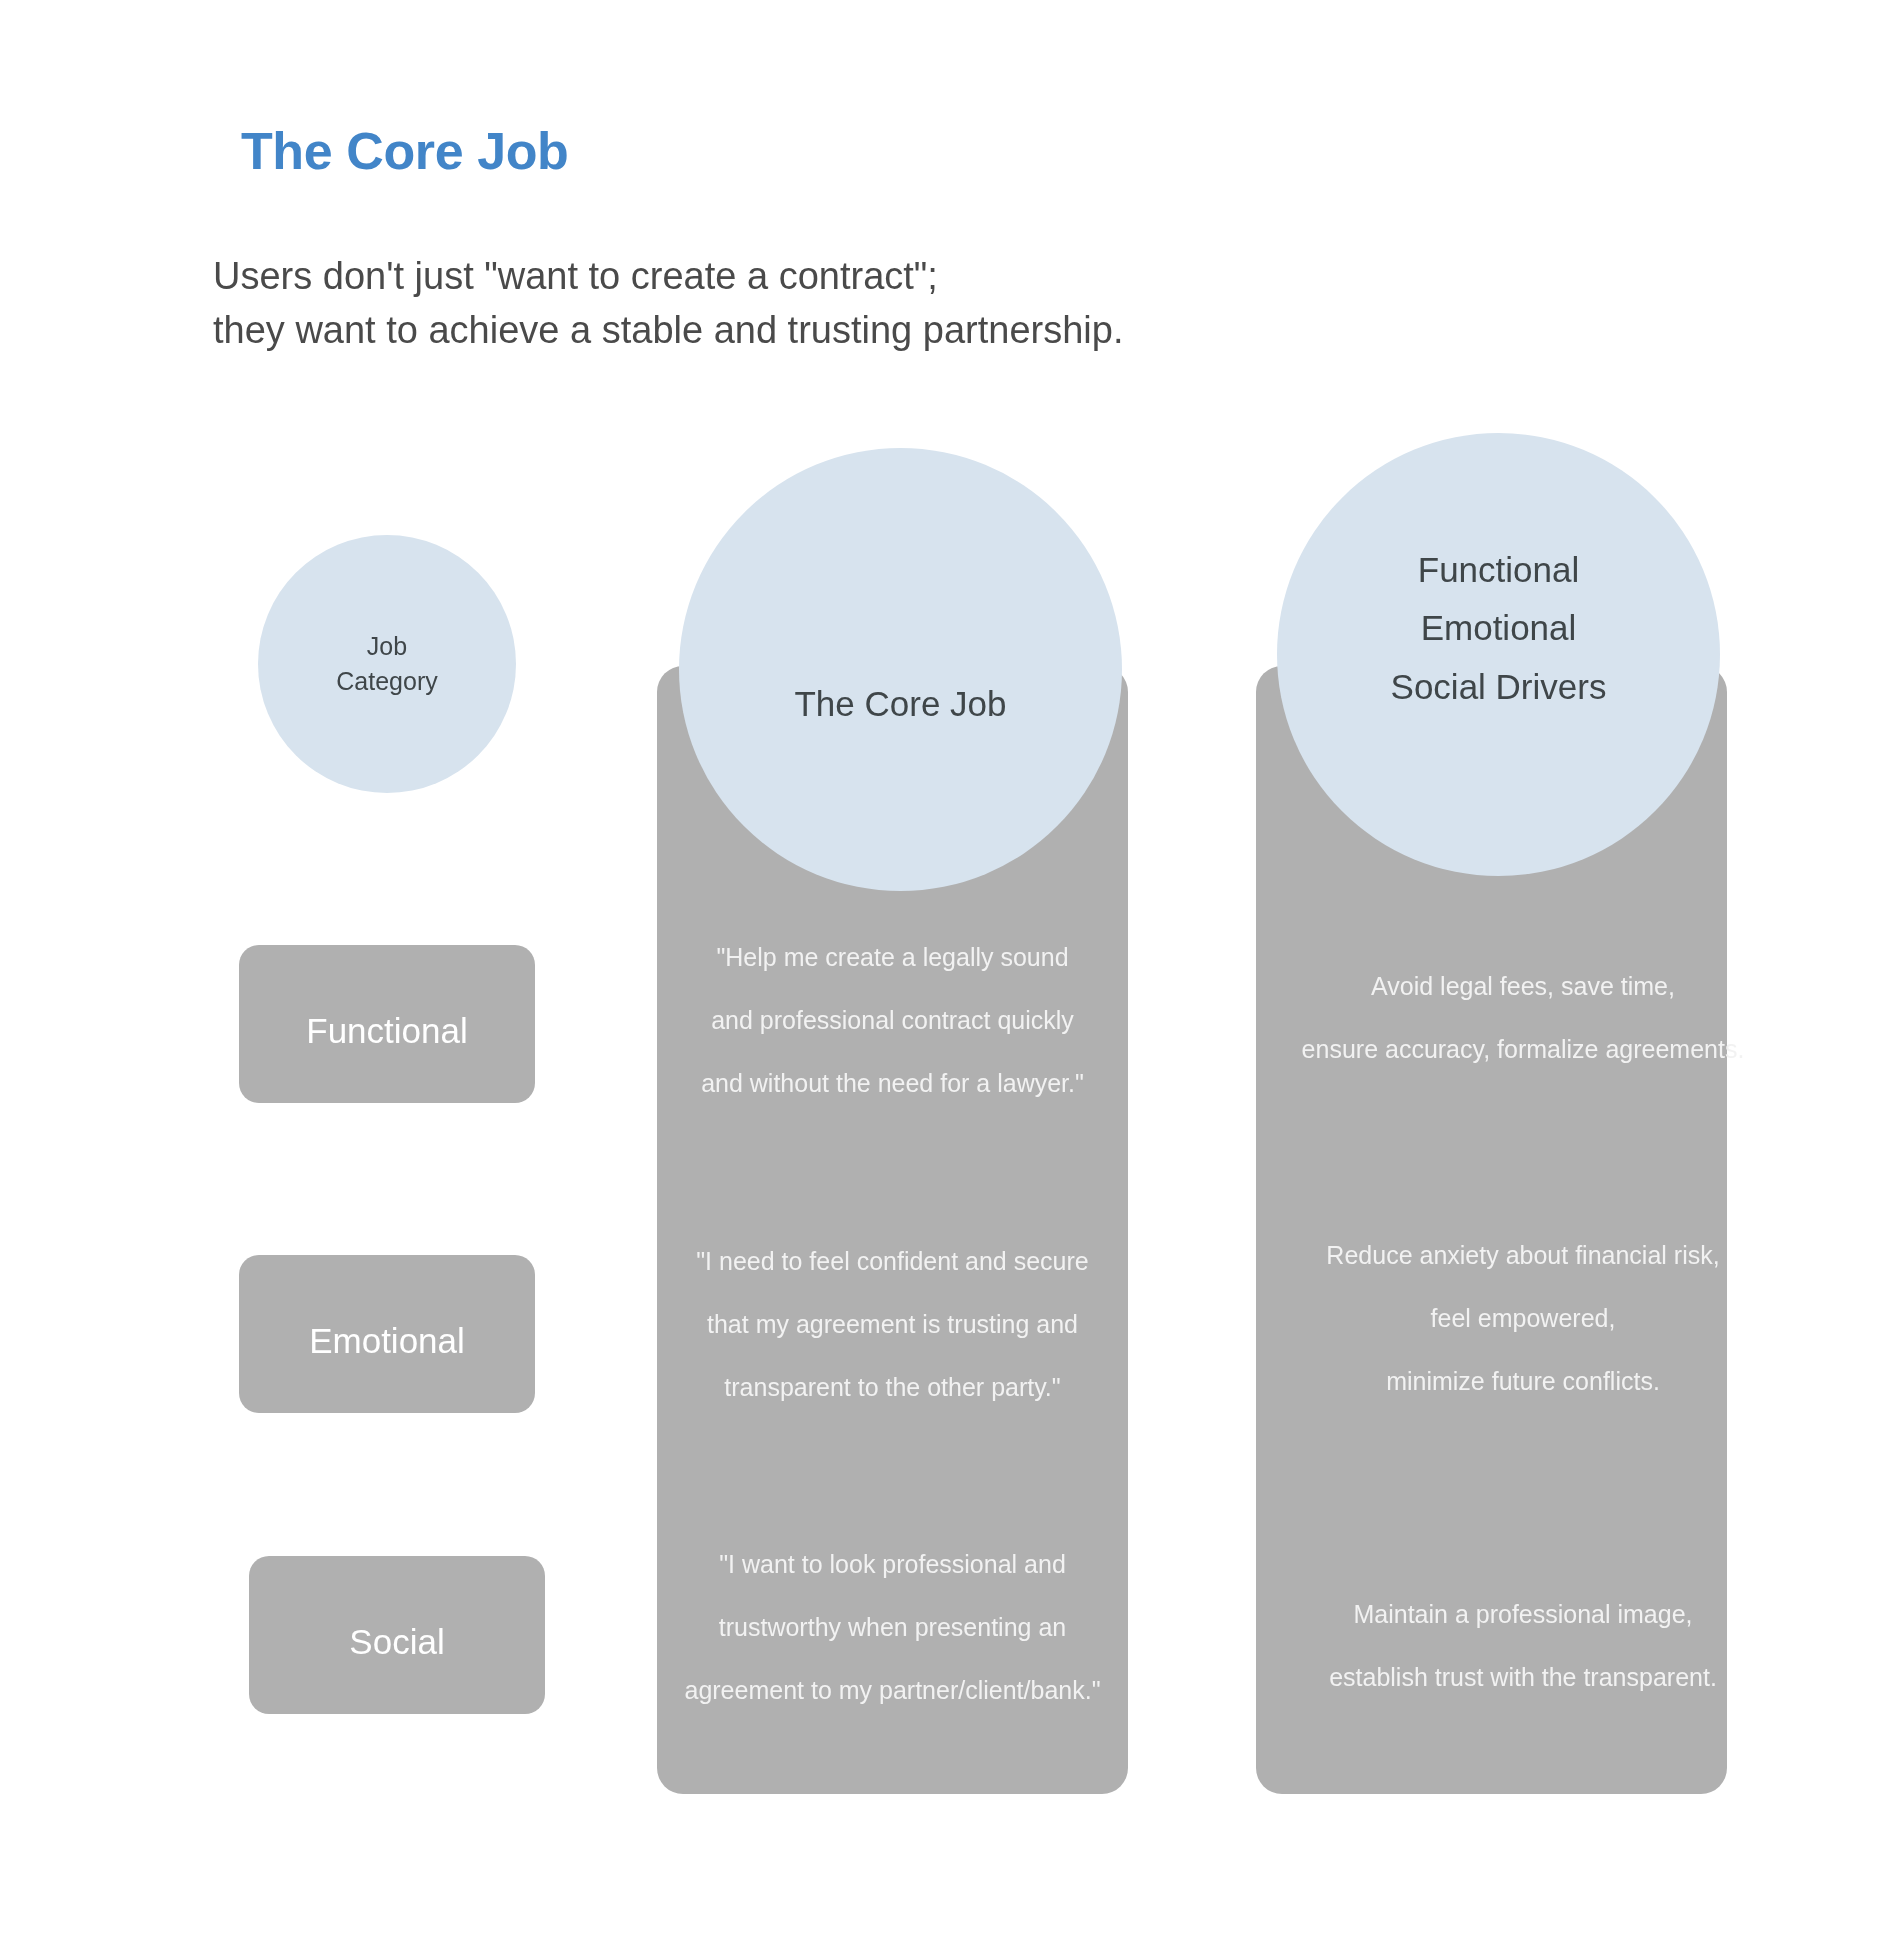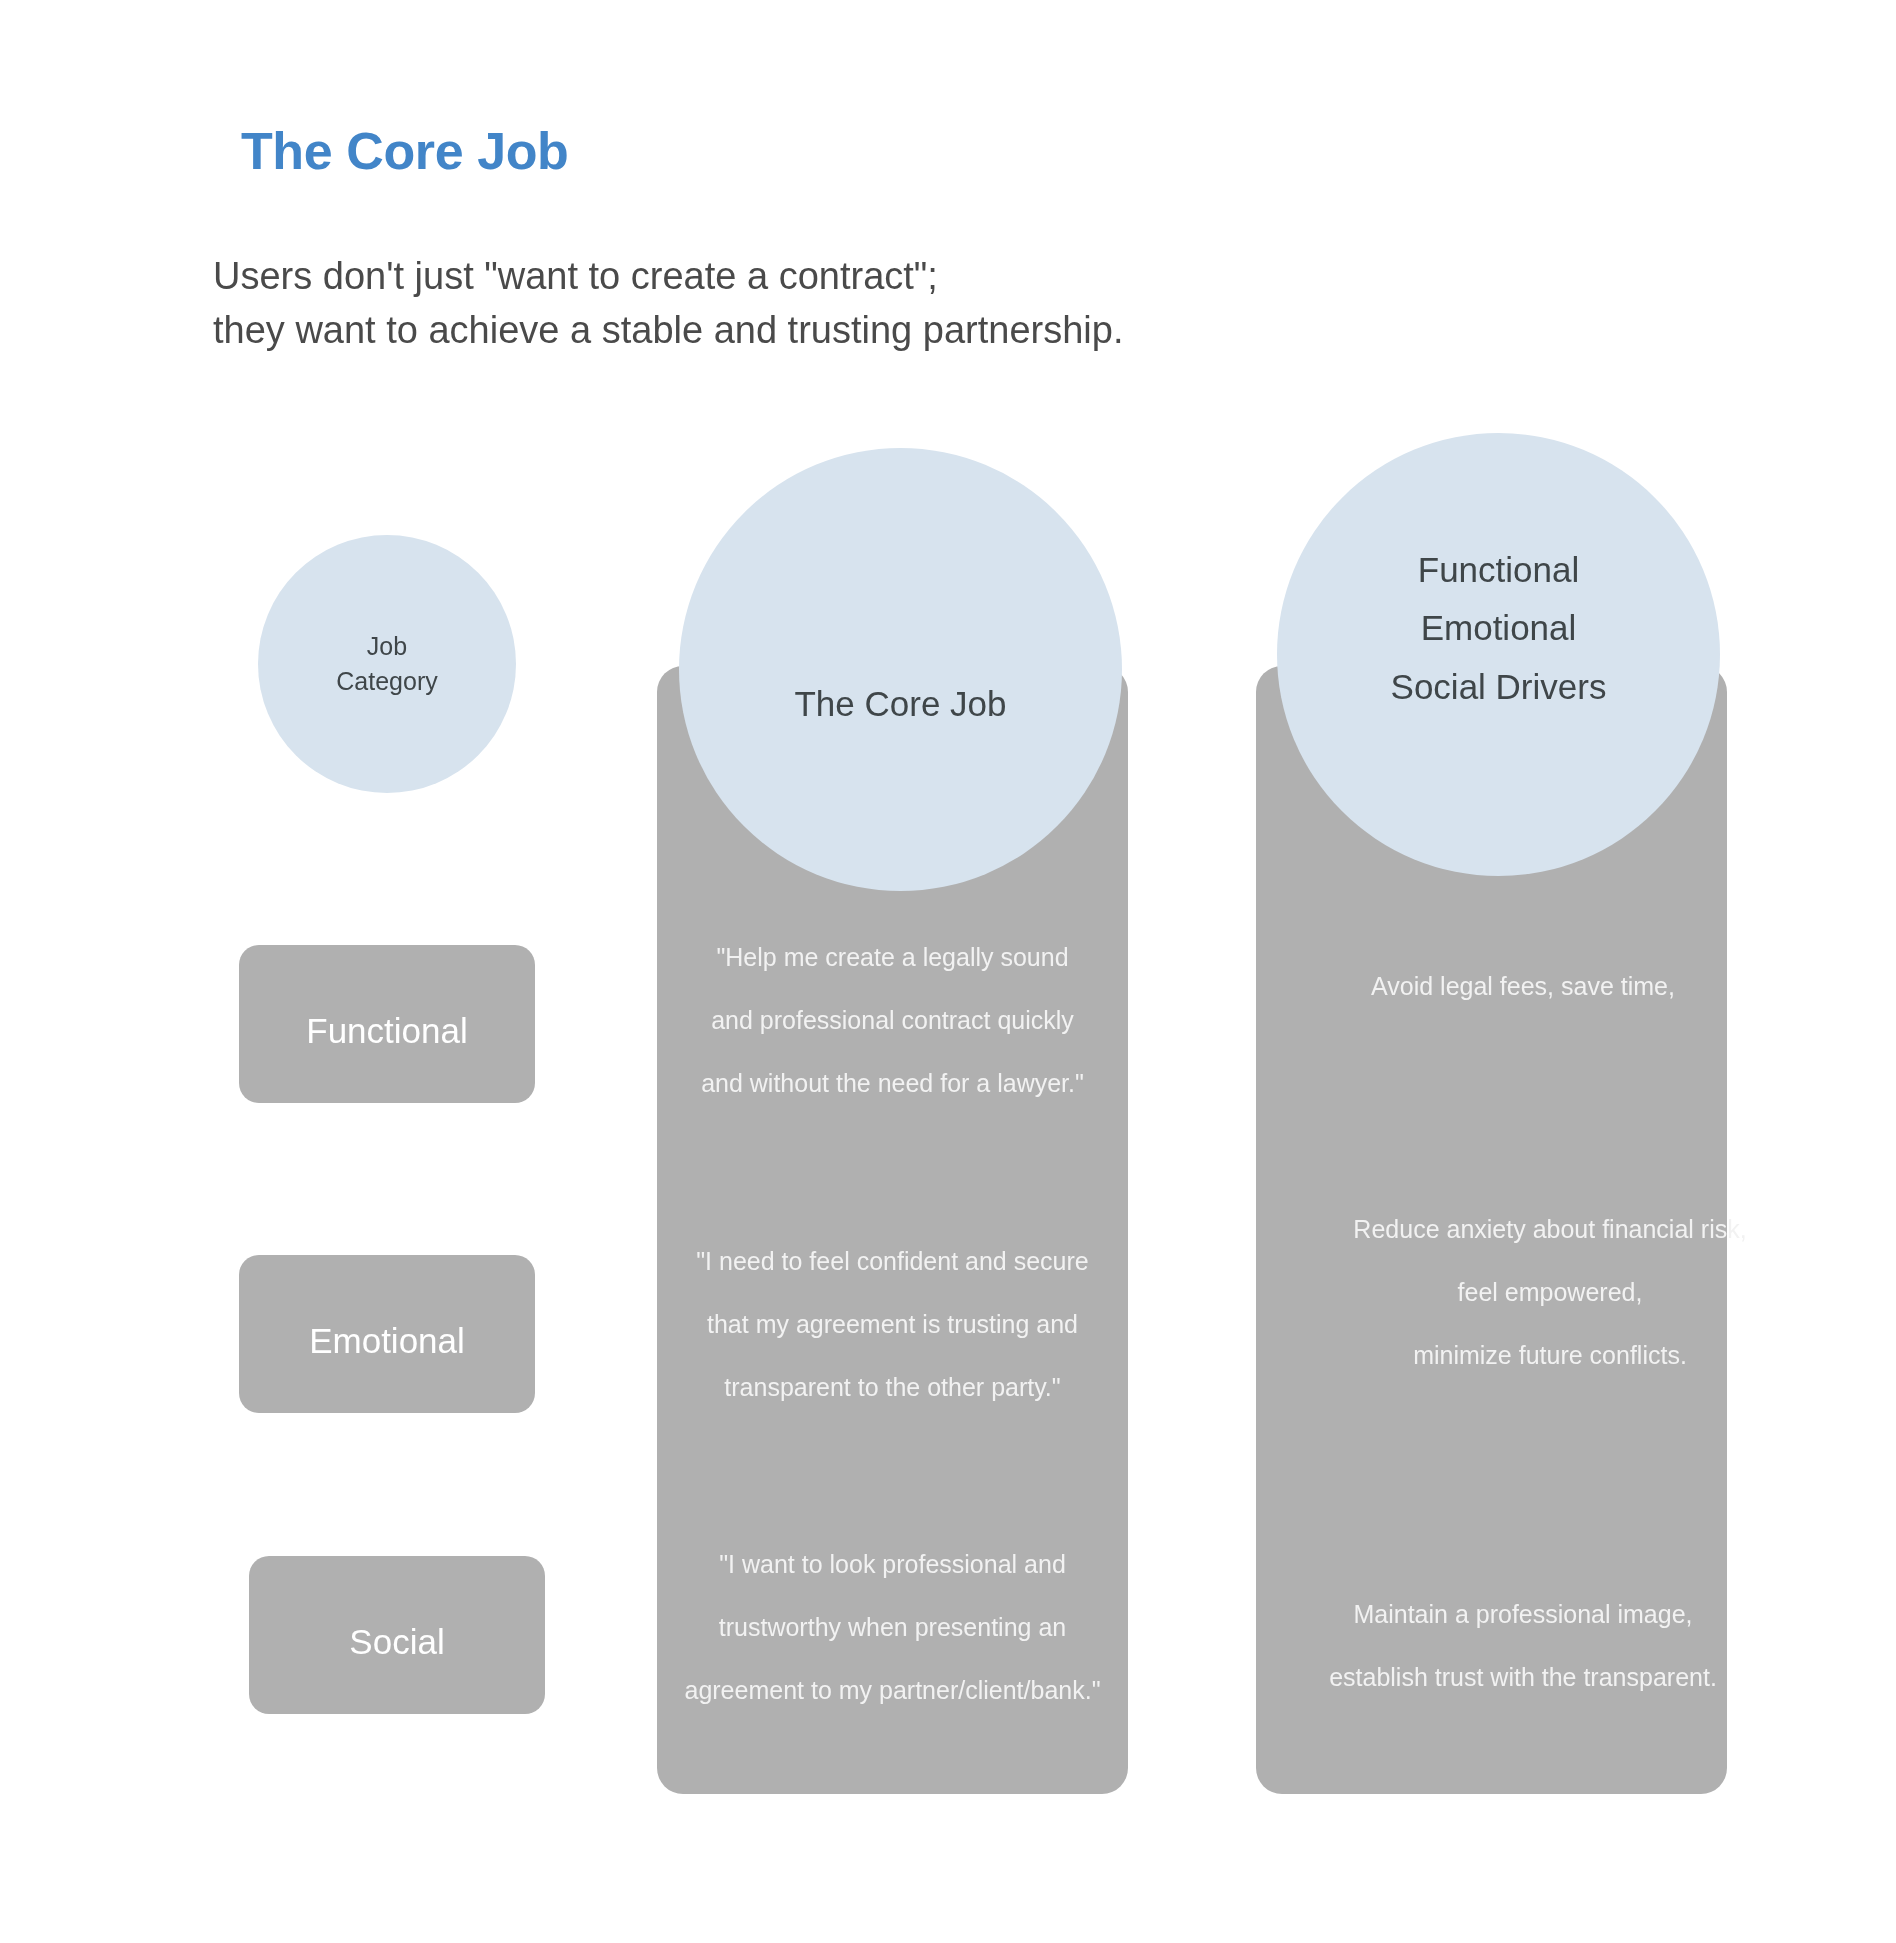--- a/index.html
+++ b/index.html
@@ -212,6 +212,7 @@
 
     <div class="text-block" id="drivers-text-0">
       <span>Avoid legal fees, save time,</span>
+      <span>ensure accuracy, formalize agreements.</span>
     </div>
 
     <div class="text-block" id="drivers-text-1">

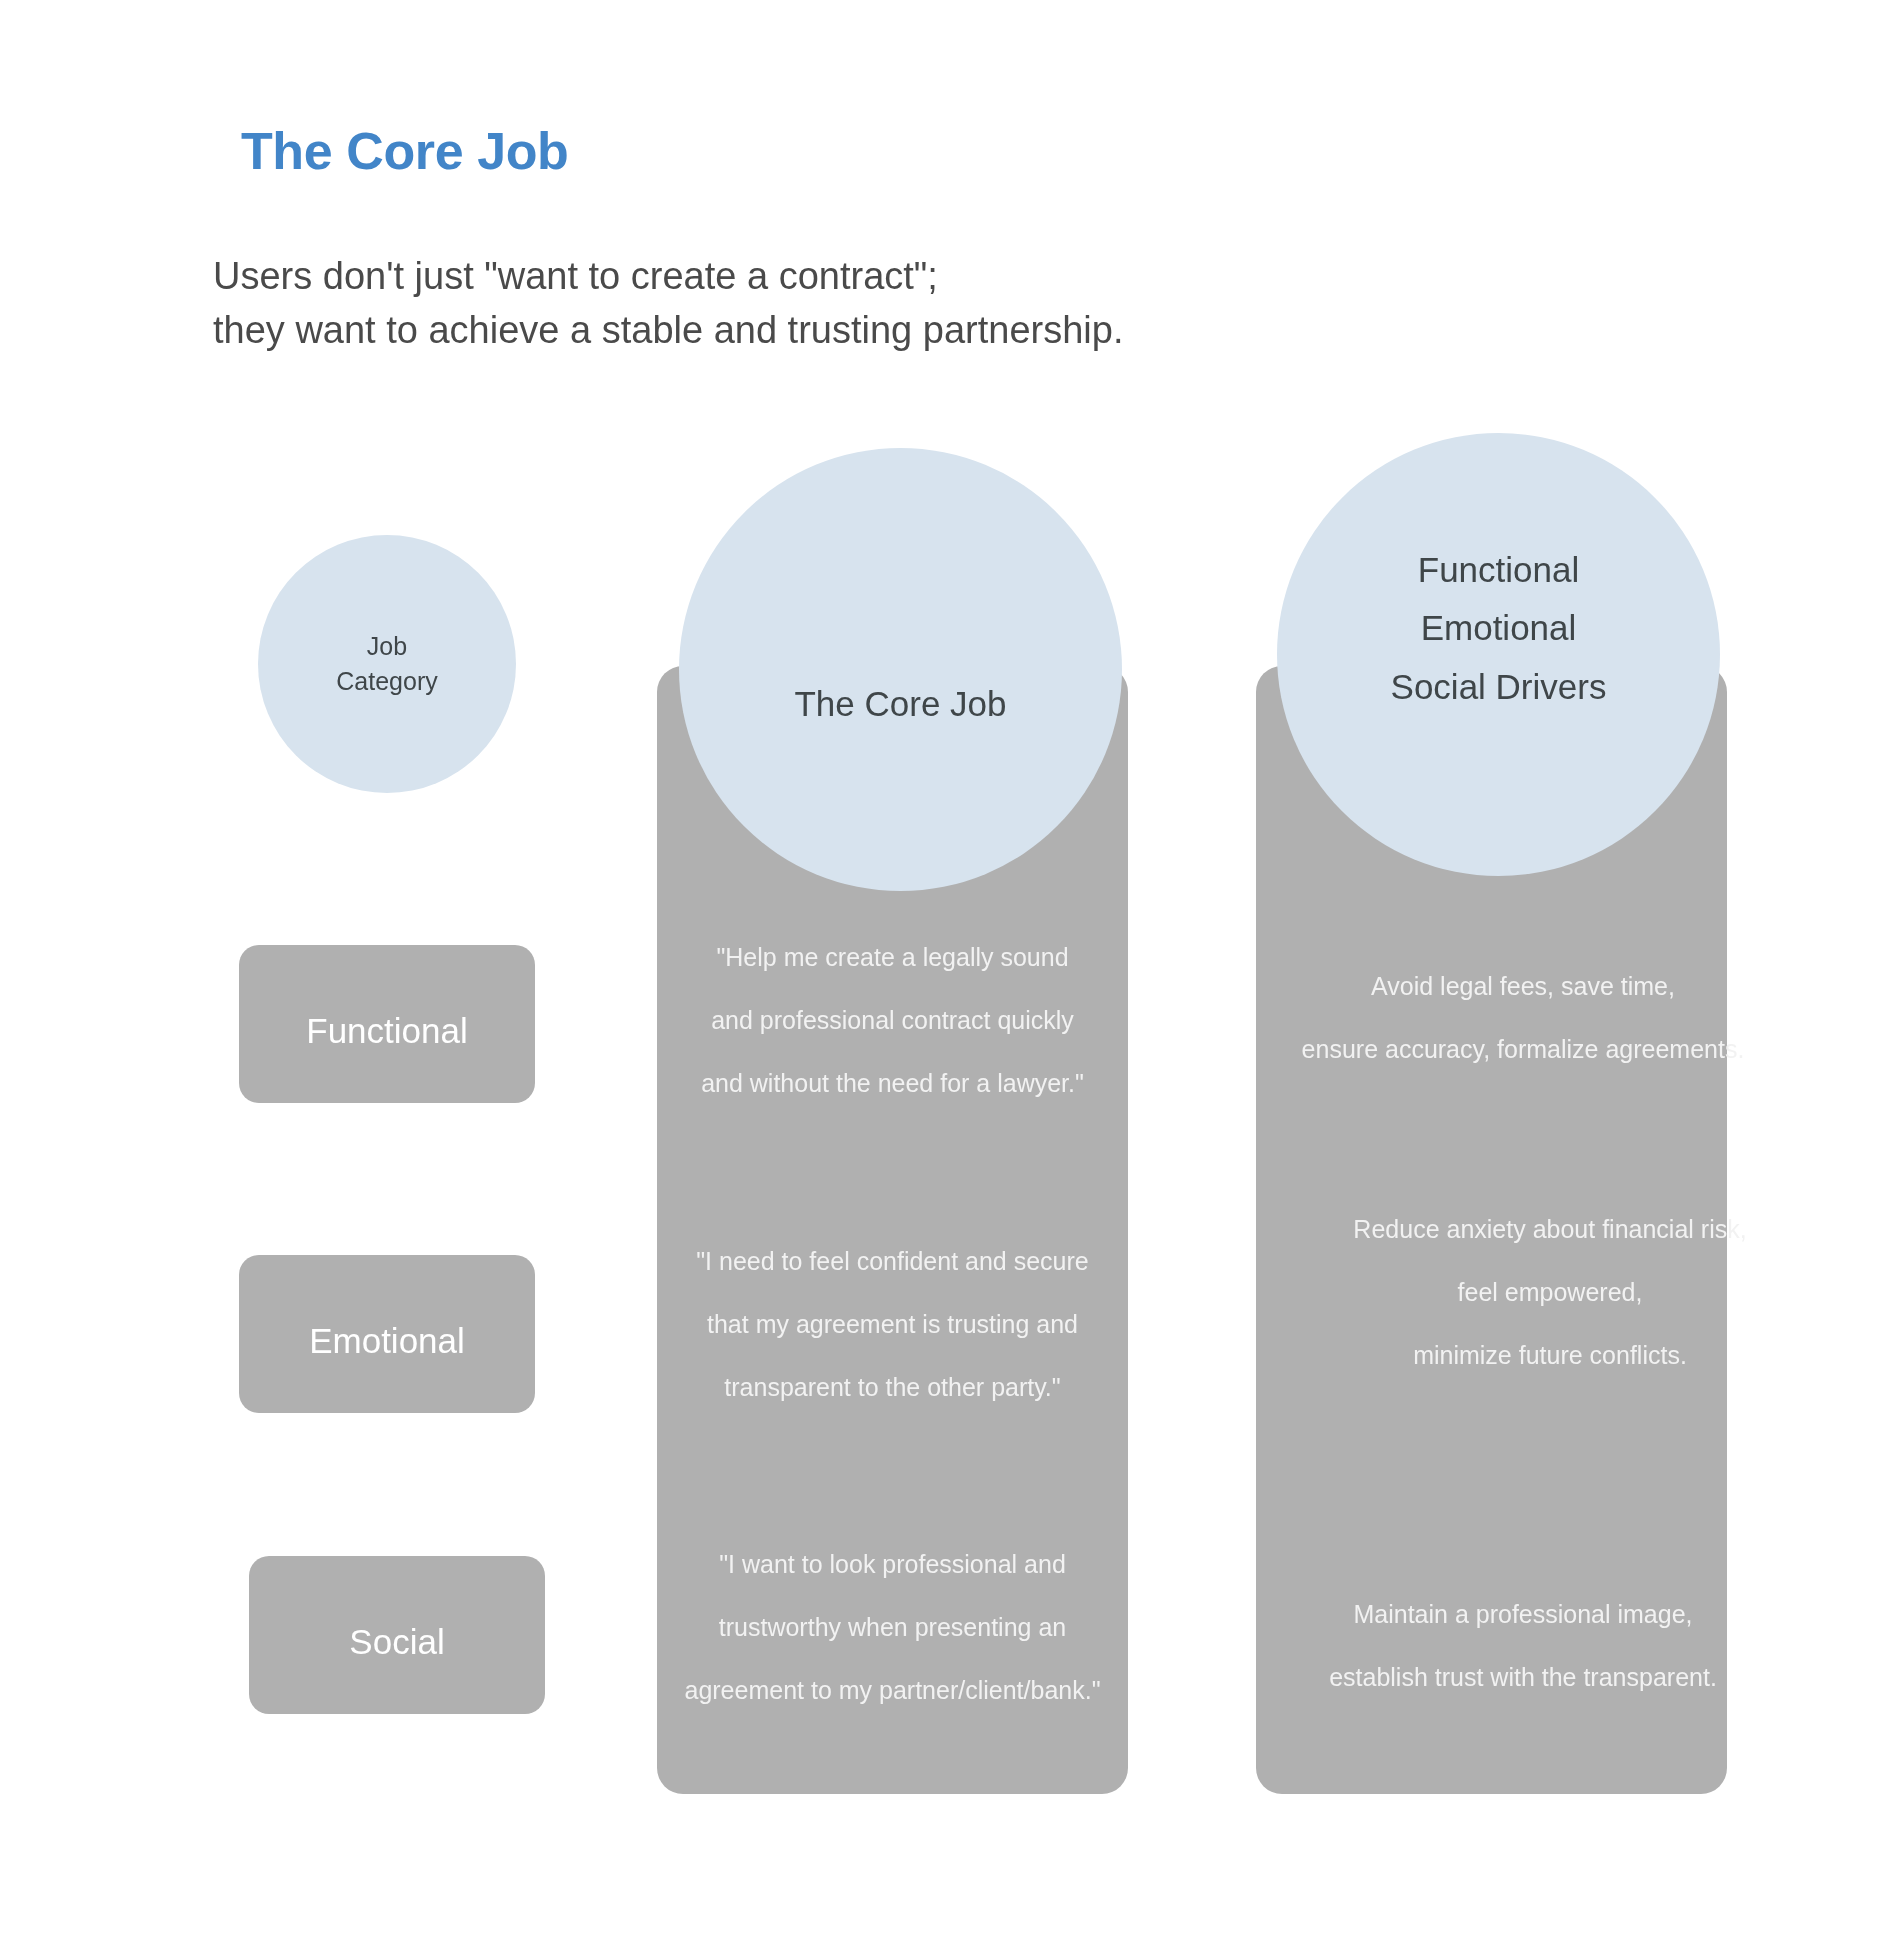--- a/index.html
+++ b/index.html
@@ -140,7 +140,7 @@
 
   .col-drivers .text-block { left: 1256px; width: 534px; }
   #drivers-text-0 { top: 955px; }
-  #drivers-text-1 { top: 1198px; margin-left: 27px; }
+  #drivers-text-1 { top: 1224px; }
   #drivers-text-2 { top: 1583px; }
 </style>
 </head>

